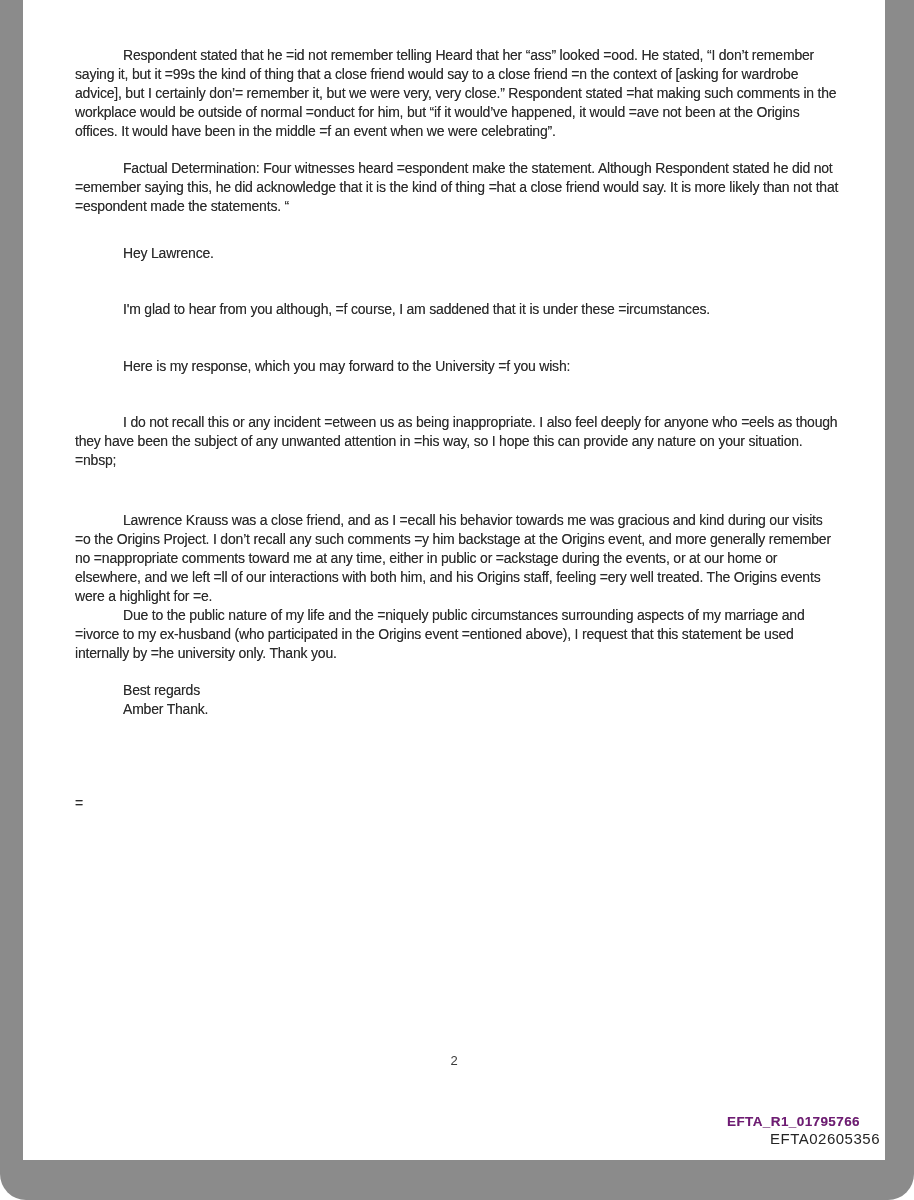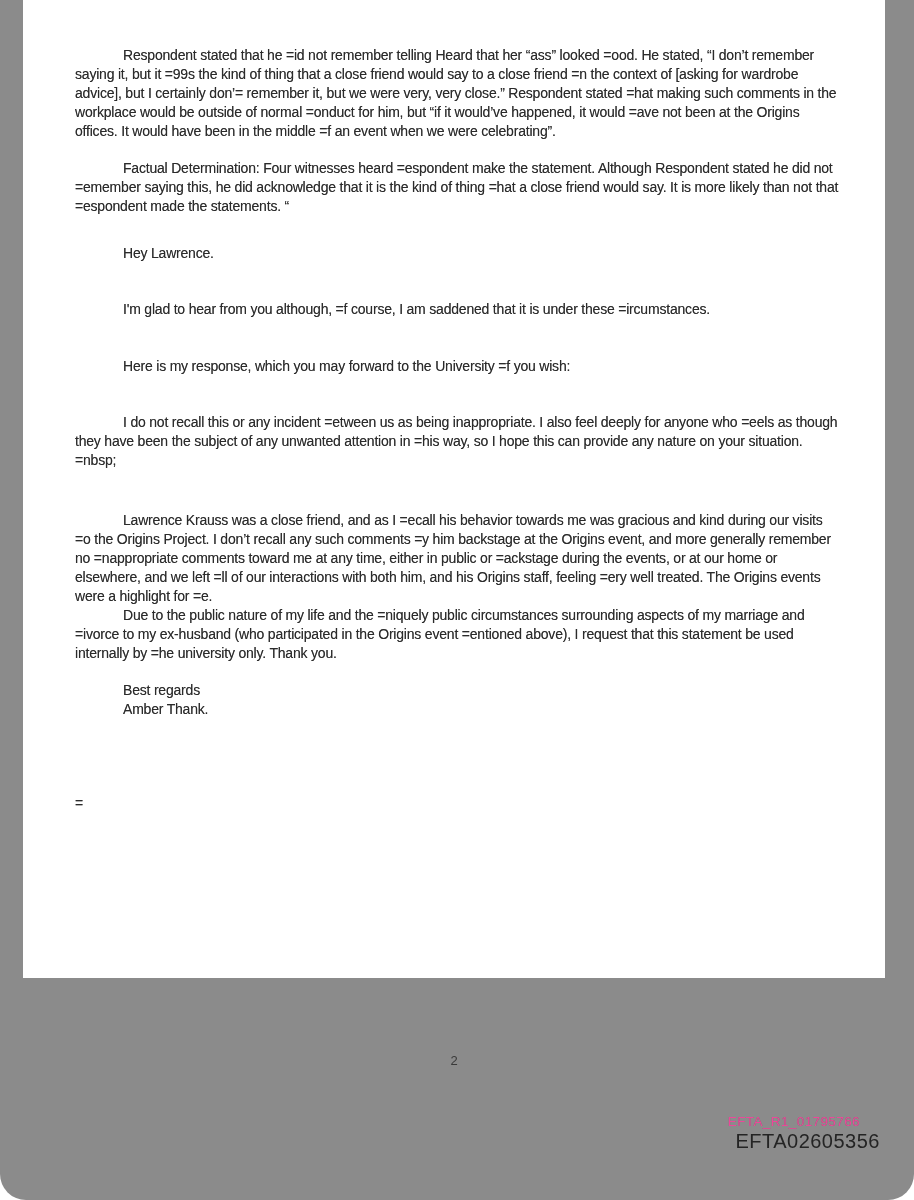--- a/index.html
+++ b/index.html
@@ -31,7 +31,7 @@
     left: 23px;
     top: 0;
     width: 862px;
-    height: 978px;
+    height: 1160px;
     background: #ffffff;
     box-sizing: border-box;
     padding: 46px 44px 12px 52px;

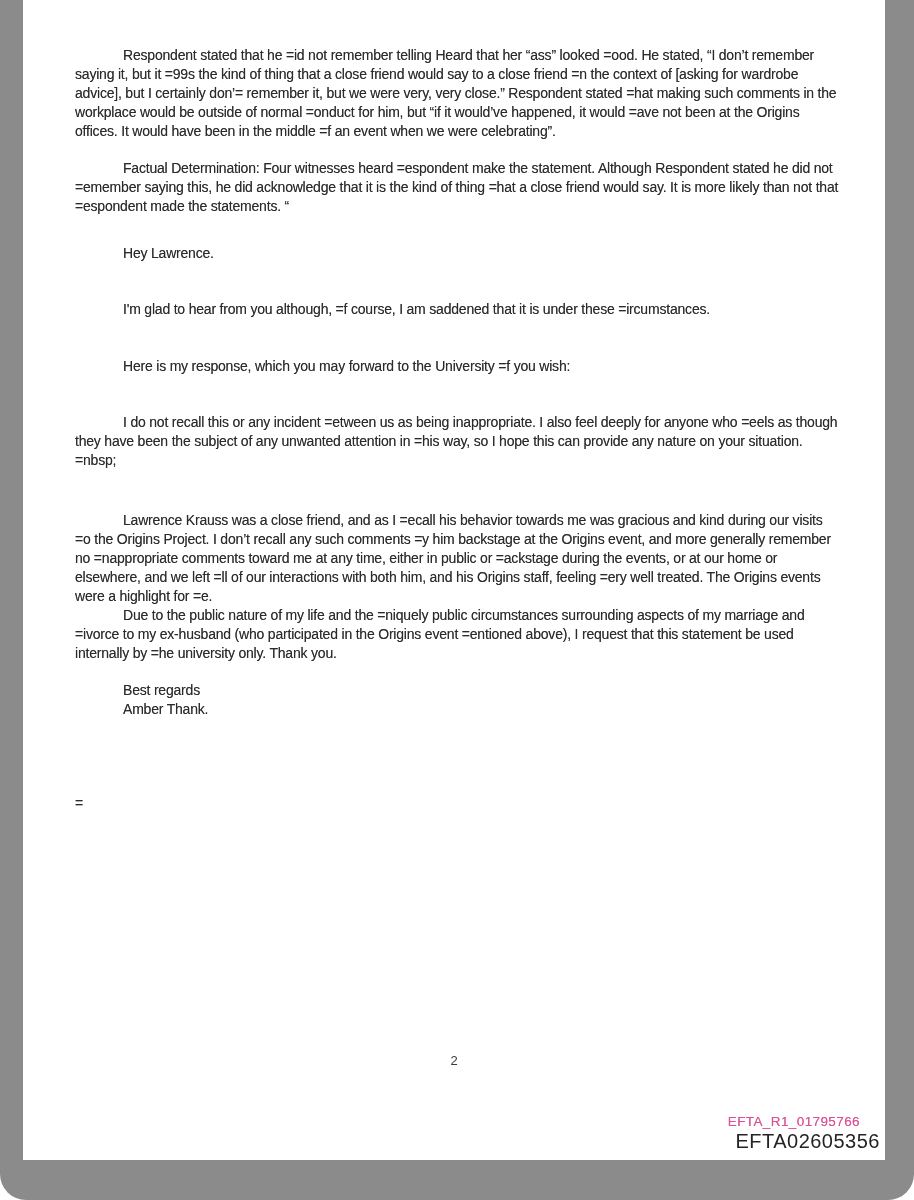--- a/index.html
+++ b/index.html
@@ -70,9 +70,9 @@
   }
   .bates-small {
     font-size: 13.5px;
-    font-weight: normal;
+    font-weight: bold;
     letter-spacing: 0.4px;
-    color: #ec4899;
+    color: #701a75;
     padding-right: 20px;
     text-shadow: 0 0 0.6px rgba(74,74,74,0.5);
   }

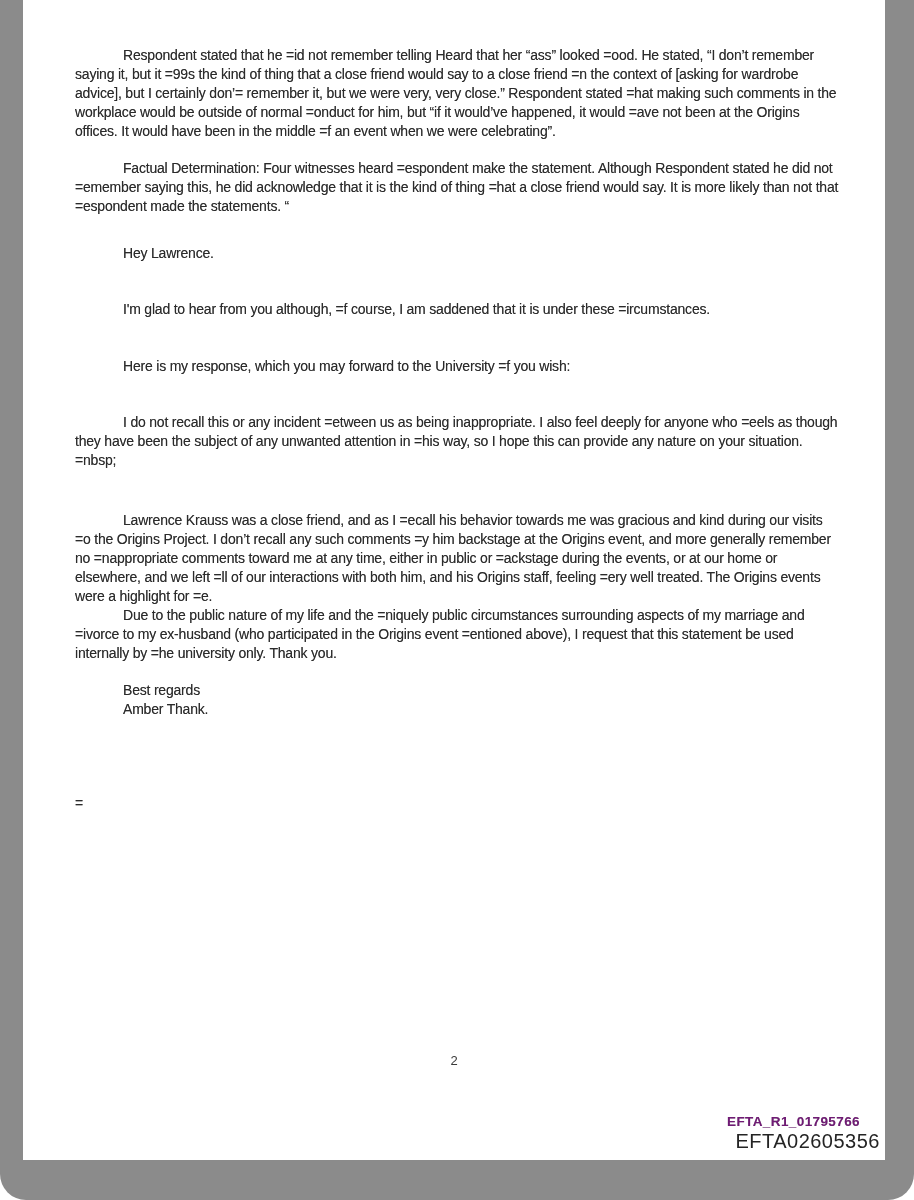--- a/index.html
+++ b/index.html
@@ -77,7 +77,7 @@
     text-shadow: 0 0 0.6px rgba(74,74,74,0.5);
   }
   .bates-large {
-    font-size: 20px;
+    font-size: 15px;
     letter-spacing: 0.5px;
     color: #242424;
     margin-top: 1px;

